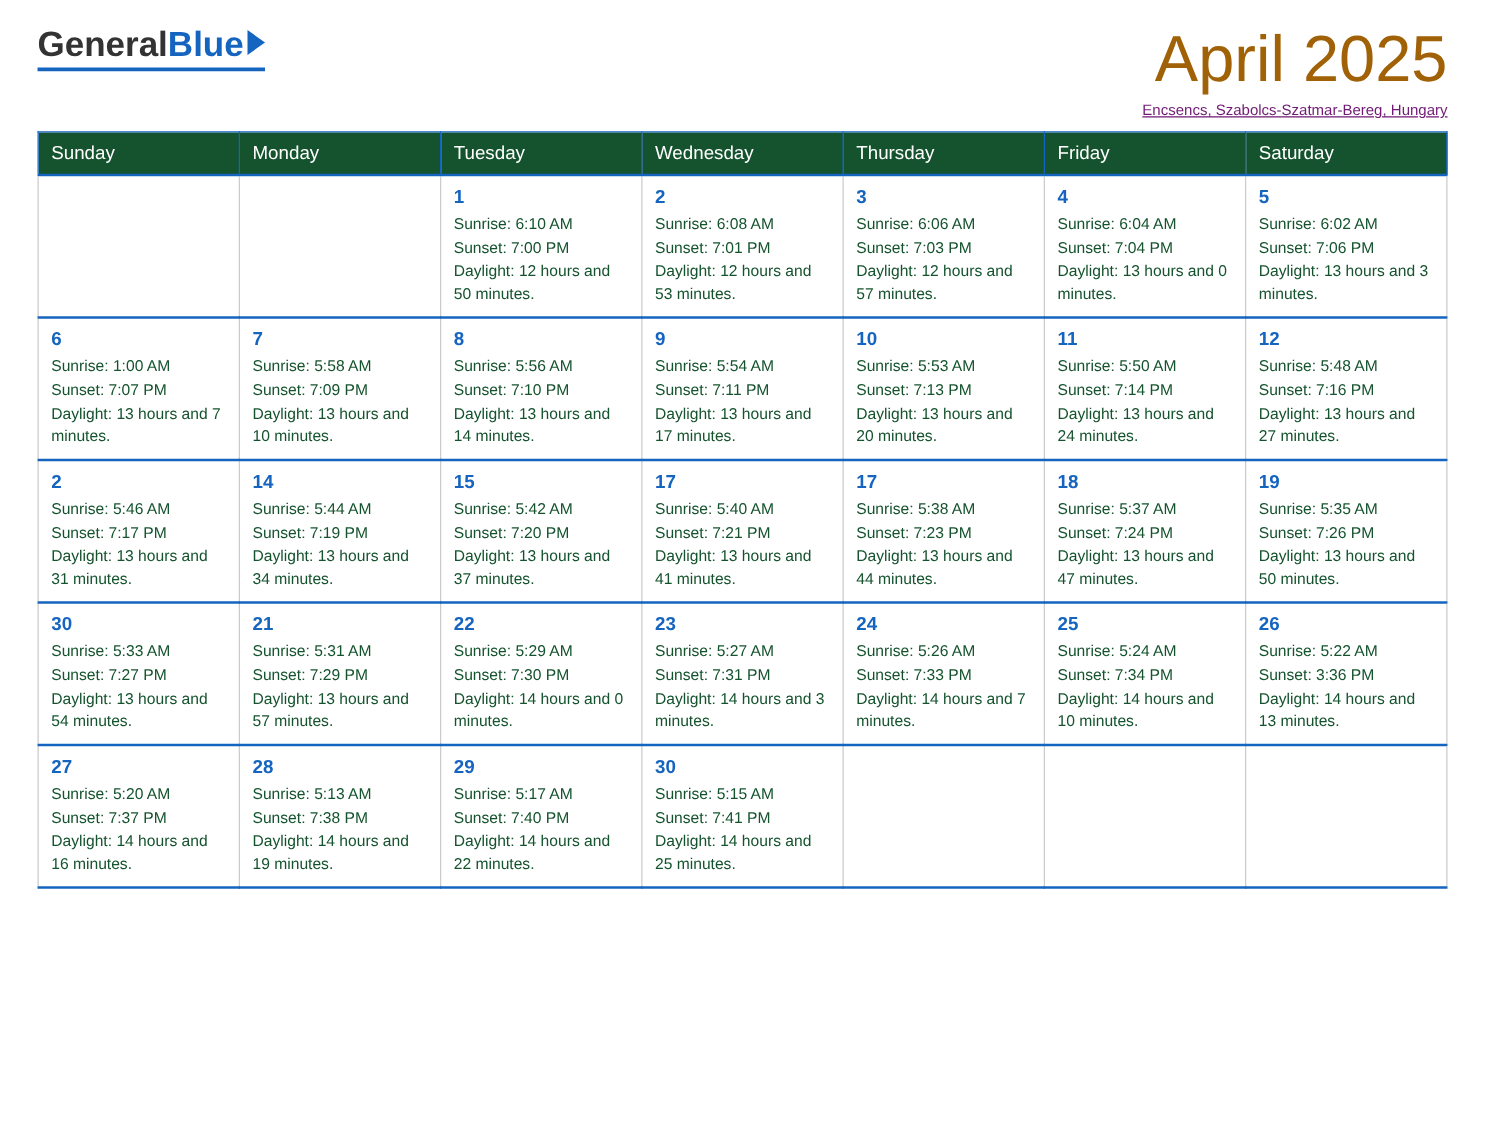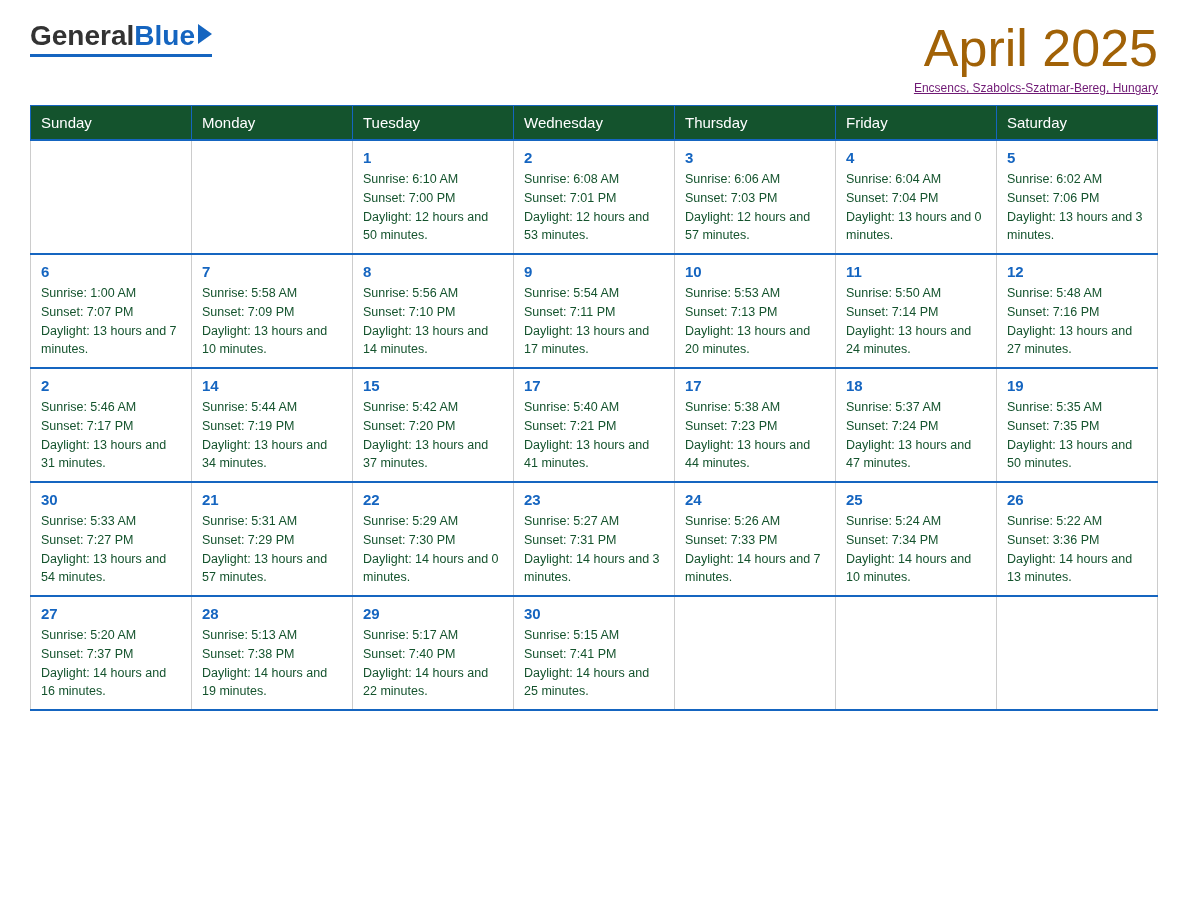--- a/index.html
+++ b/index.html
@@ -281,7 +281,7 @@
         <td>
           <span class="day-number">19</span>
           <div class="day-info">Sunrise: 5:35 AM
-Sunset: 7:35 PM
+Sunset: 7:26 PM
 Daylight: 13 hours
 and 50 minutes.</div>
         </td>

